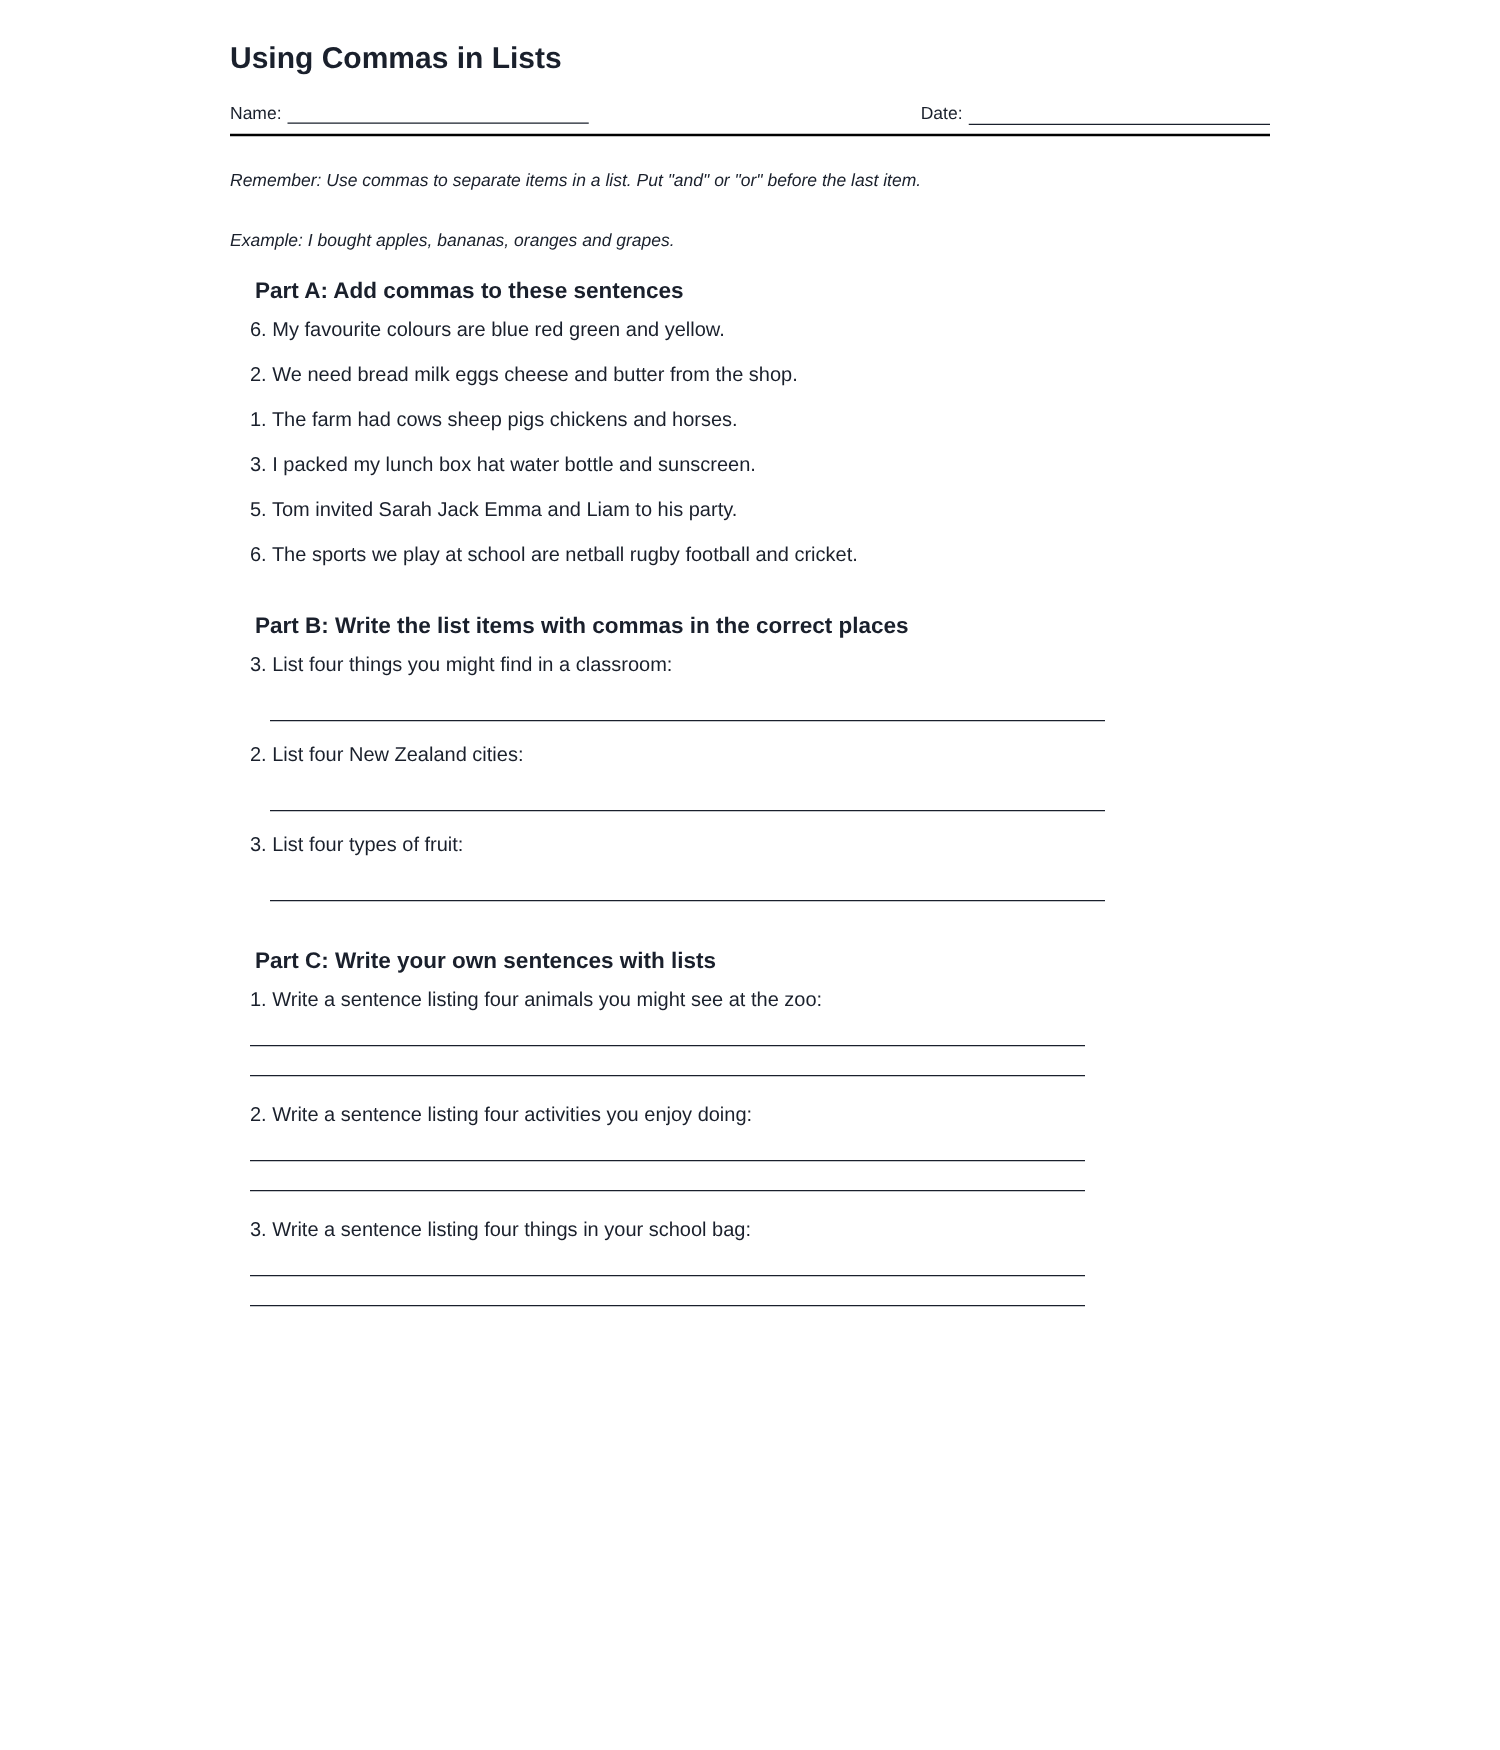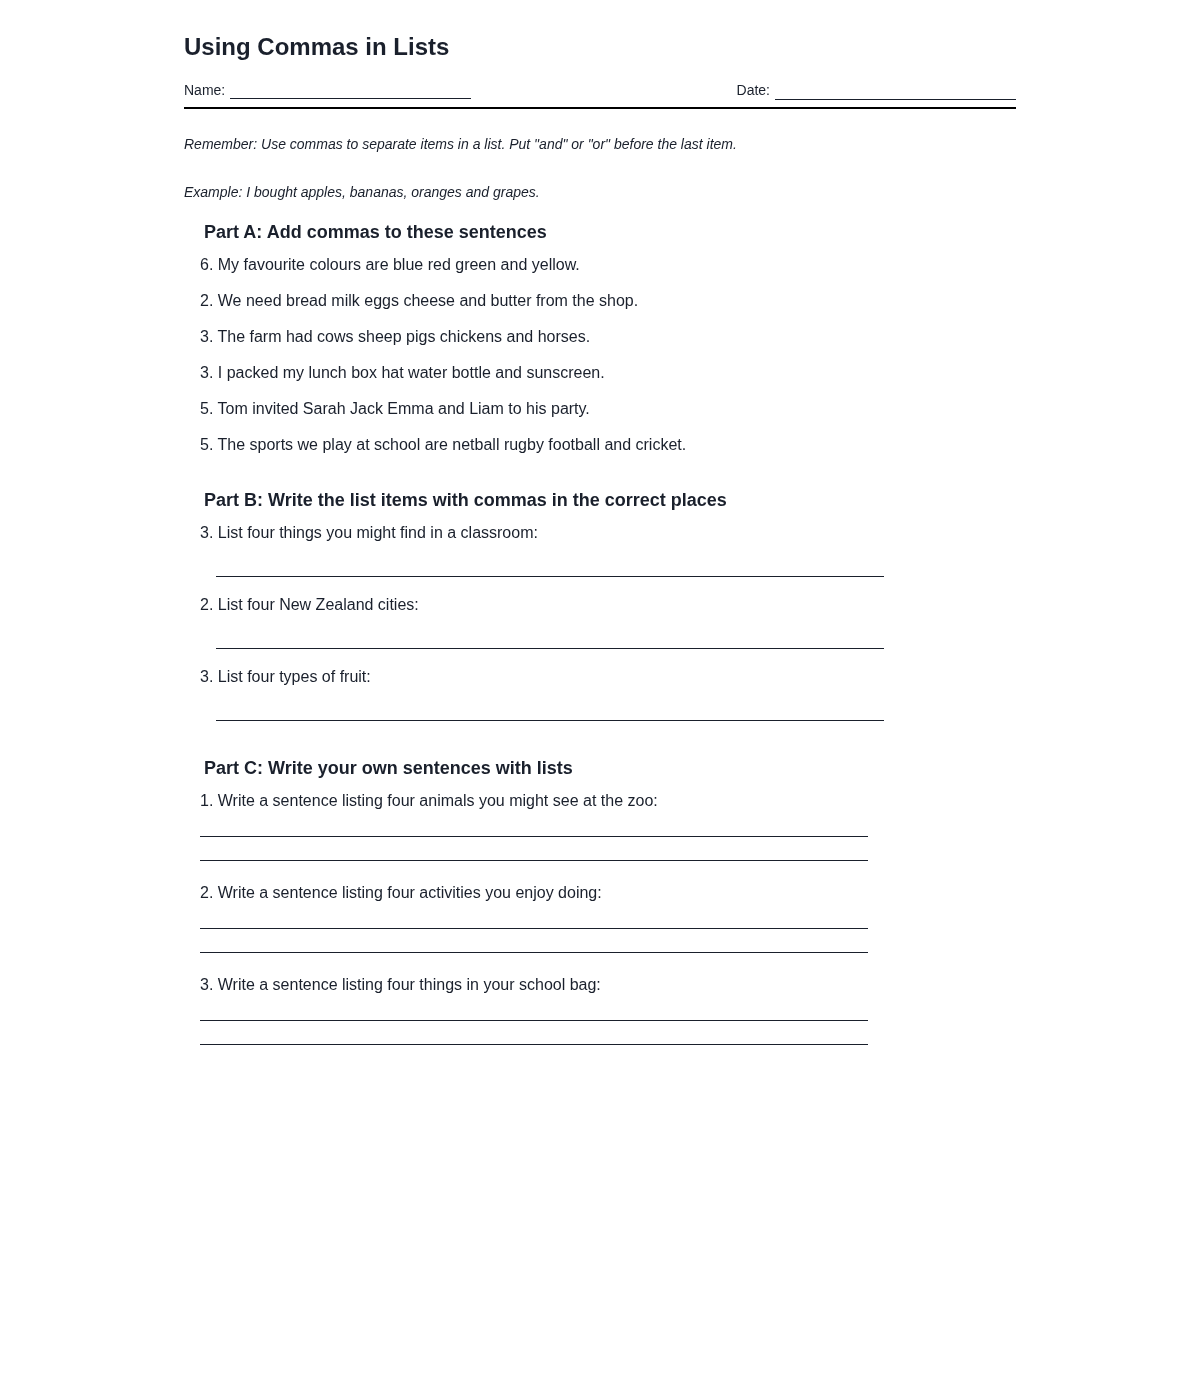--- a/index.html
+++ b/index.html
@@ -60,7 +60,7 @@
   <h2 class="part-heading" style="top:217px">Part A: Add commas to these sentences</h2>
   <div class="q" style="top:255px">6. My favourite colours are blue red green and yellow.</div>
   <div class="q" style="top:291px">2. We need bread milk eggs cheese and butter from the shop.</div>
-  <div class="q" style="top:327px">3. The farm had cows sheep pigs chickens and horses.</div>
+  <div class="q" style="top:327px">1. The farm had cows sheep pigs chickens and horses.</div>
   <div class="q" style="top:363px">3. I packed my lunch box hat water bottle and sunscreen.</div>
   <div class="q" style="top:399px">5. Tom invited Sarah Jack Emma and Liam to his party.</div>
   <div class="q" style="top:435px">5. The sports we play at school are netball rugby football and cricket.</div>

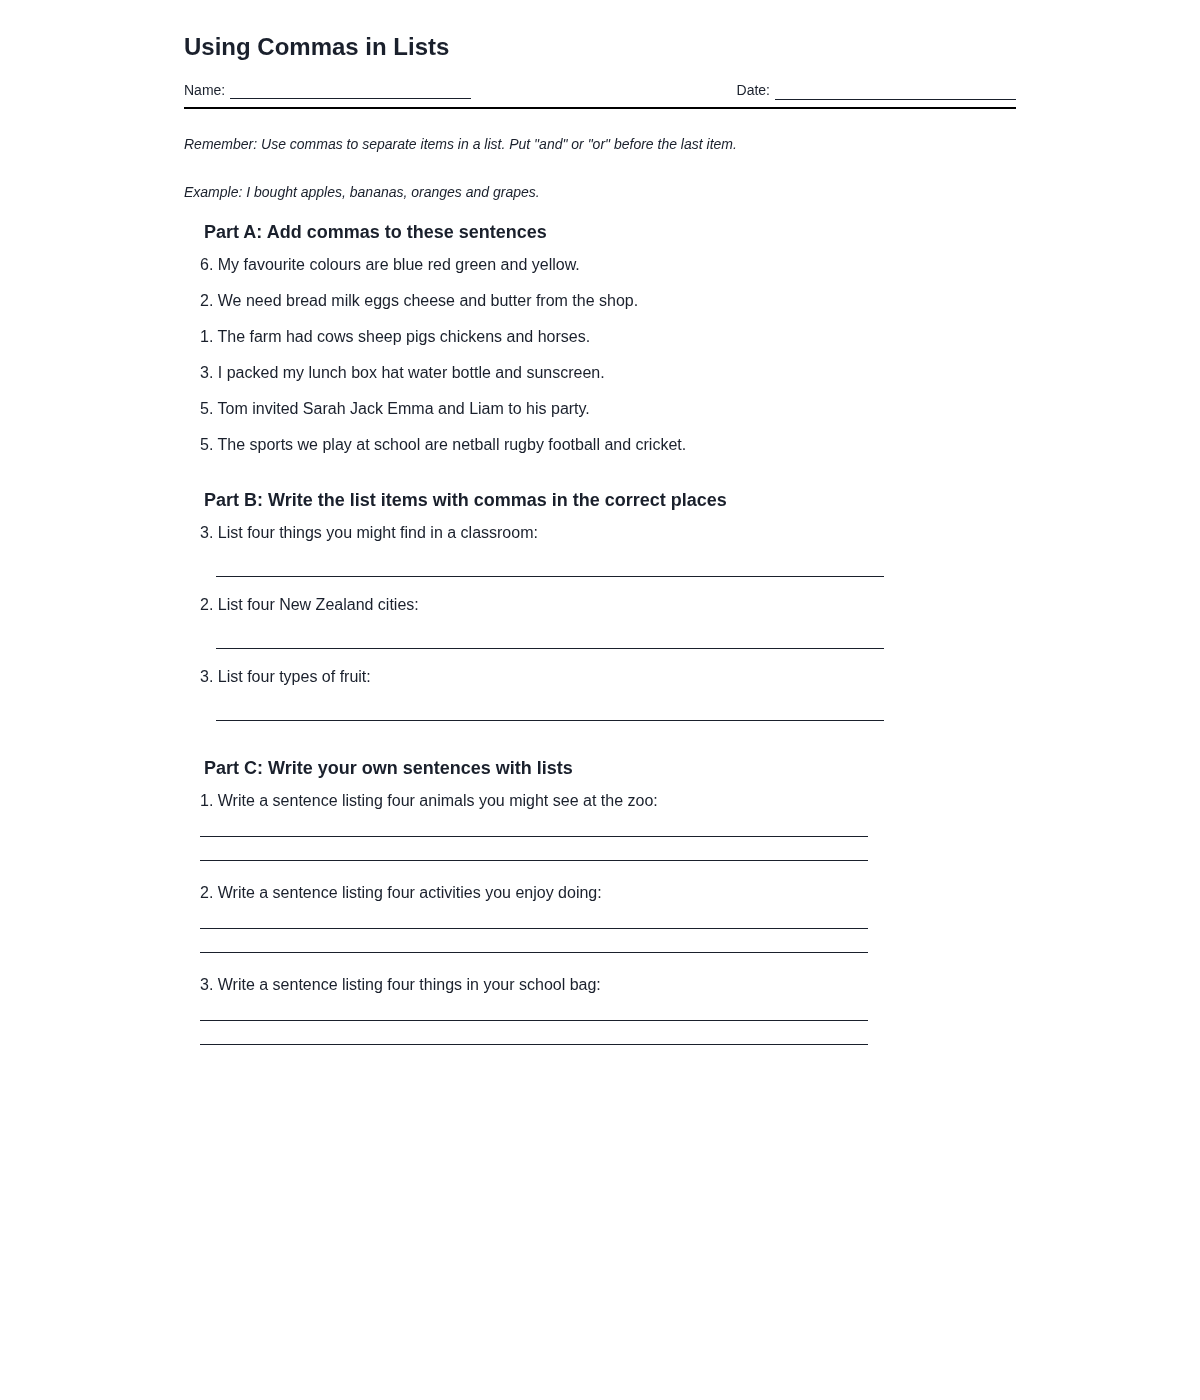--- a/index.html
+++ b/index.html
@@ -63,7 +63,7 @@
   <div class="q" style="top:327px">1. The farm had cows sheep pigs chickens and horses.</div>
   <div class="q" style="top:363px">3. I packed my lunch box hat water bottle and sunscreen.</div>
   <div class="q" style="top:399px">5. Tom invited Sarah Jack Emma and Liam to his party.</div>
-  <div class="q" style="top:435px">5. The sports we play at school are netball rugby football and cricket.</div>
+  <div class="q" style="top:435px">6. The sports we play at school are netball rugby football and cricket.</div>
 
   <h2 class="part-heading" style="top:485px">Part B: Write the list items with commas in the correct places</h2>
   <div class="q" style="top:523px">3. List four things you might find in a classroom:</div>

